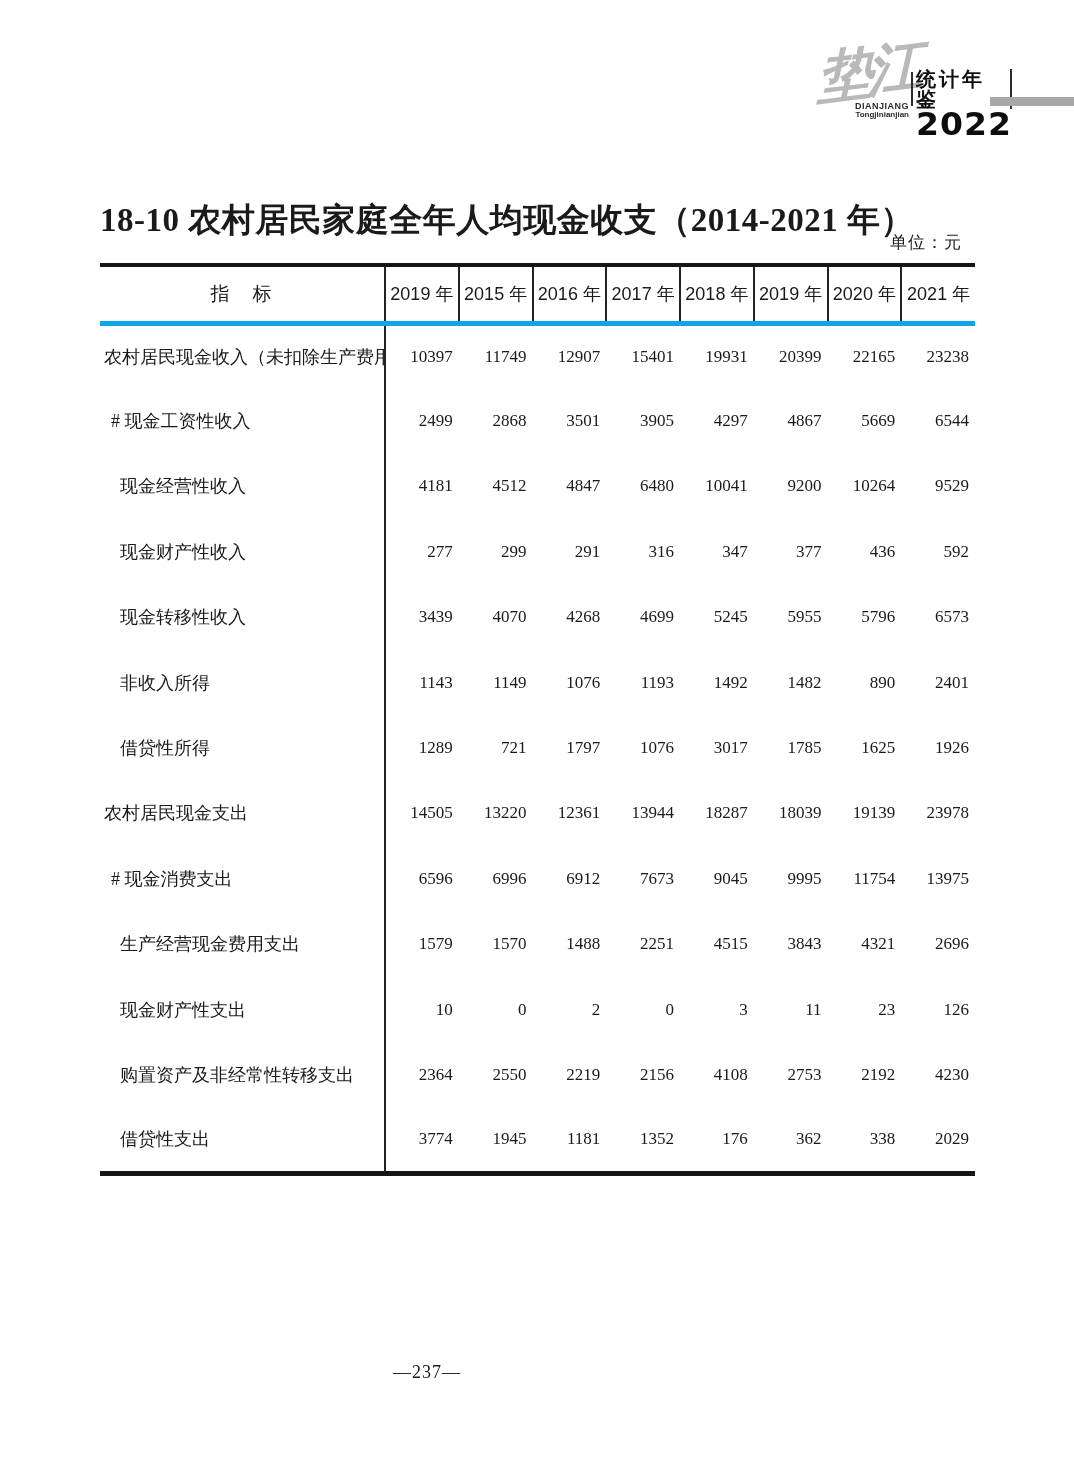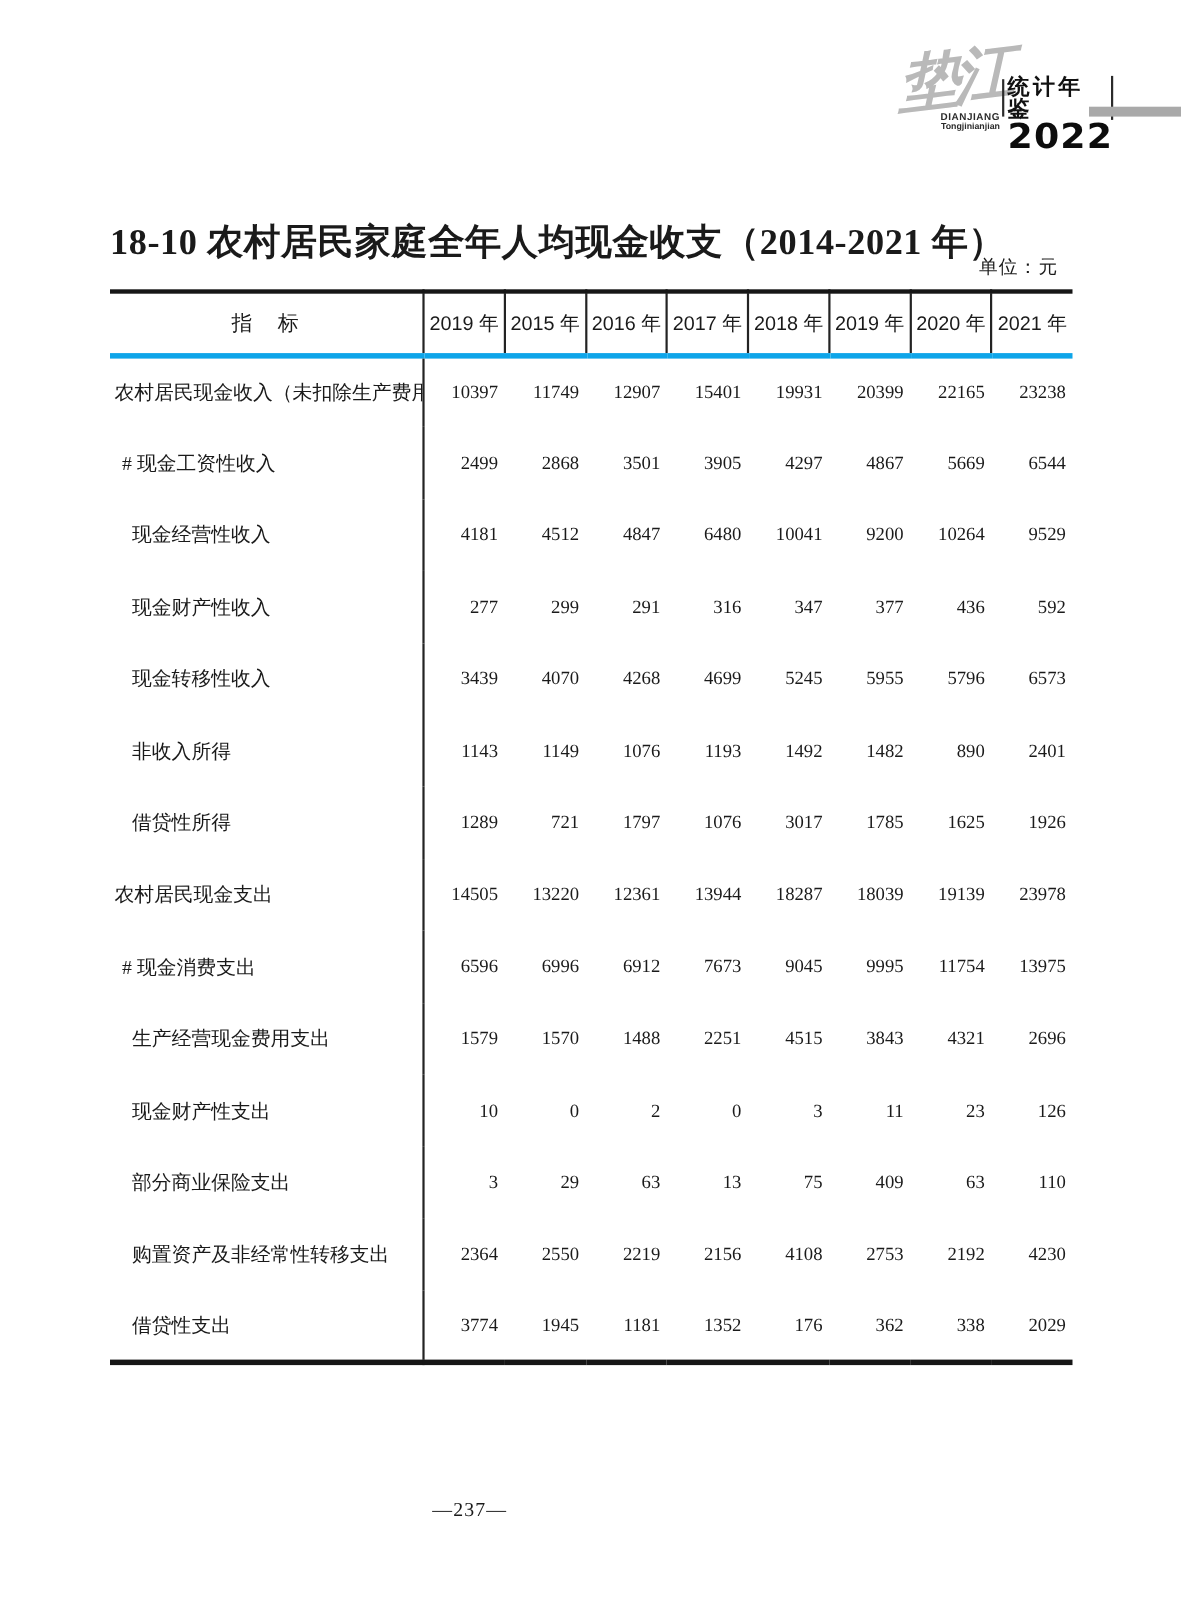--- a/index.html
+++ b/index.html
@@ -248,17 +248,6 @@
         <td class="num">126</td>
       </tr>
       <tr>
-        <td class="label ind2">部分商业保险支出</td>
-        <td class="num">3</td>
-        <td class="num">29</td>
-        <td class="num">63</td>
-        <td class="num">13</td>
-        <td class="num">75</td>
-        <td class="num">409</td>
-        <td class="num">63</td>
-        <td class="num">110</td>
-      </tr>
-      <tr>
         <td class="label ind2">购置资产及非经常性转移支出</td>
         <td class="num">2364</td>
         <td class="num">2550</td>

